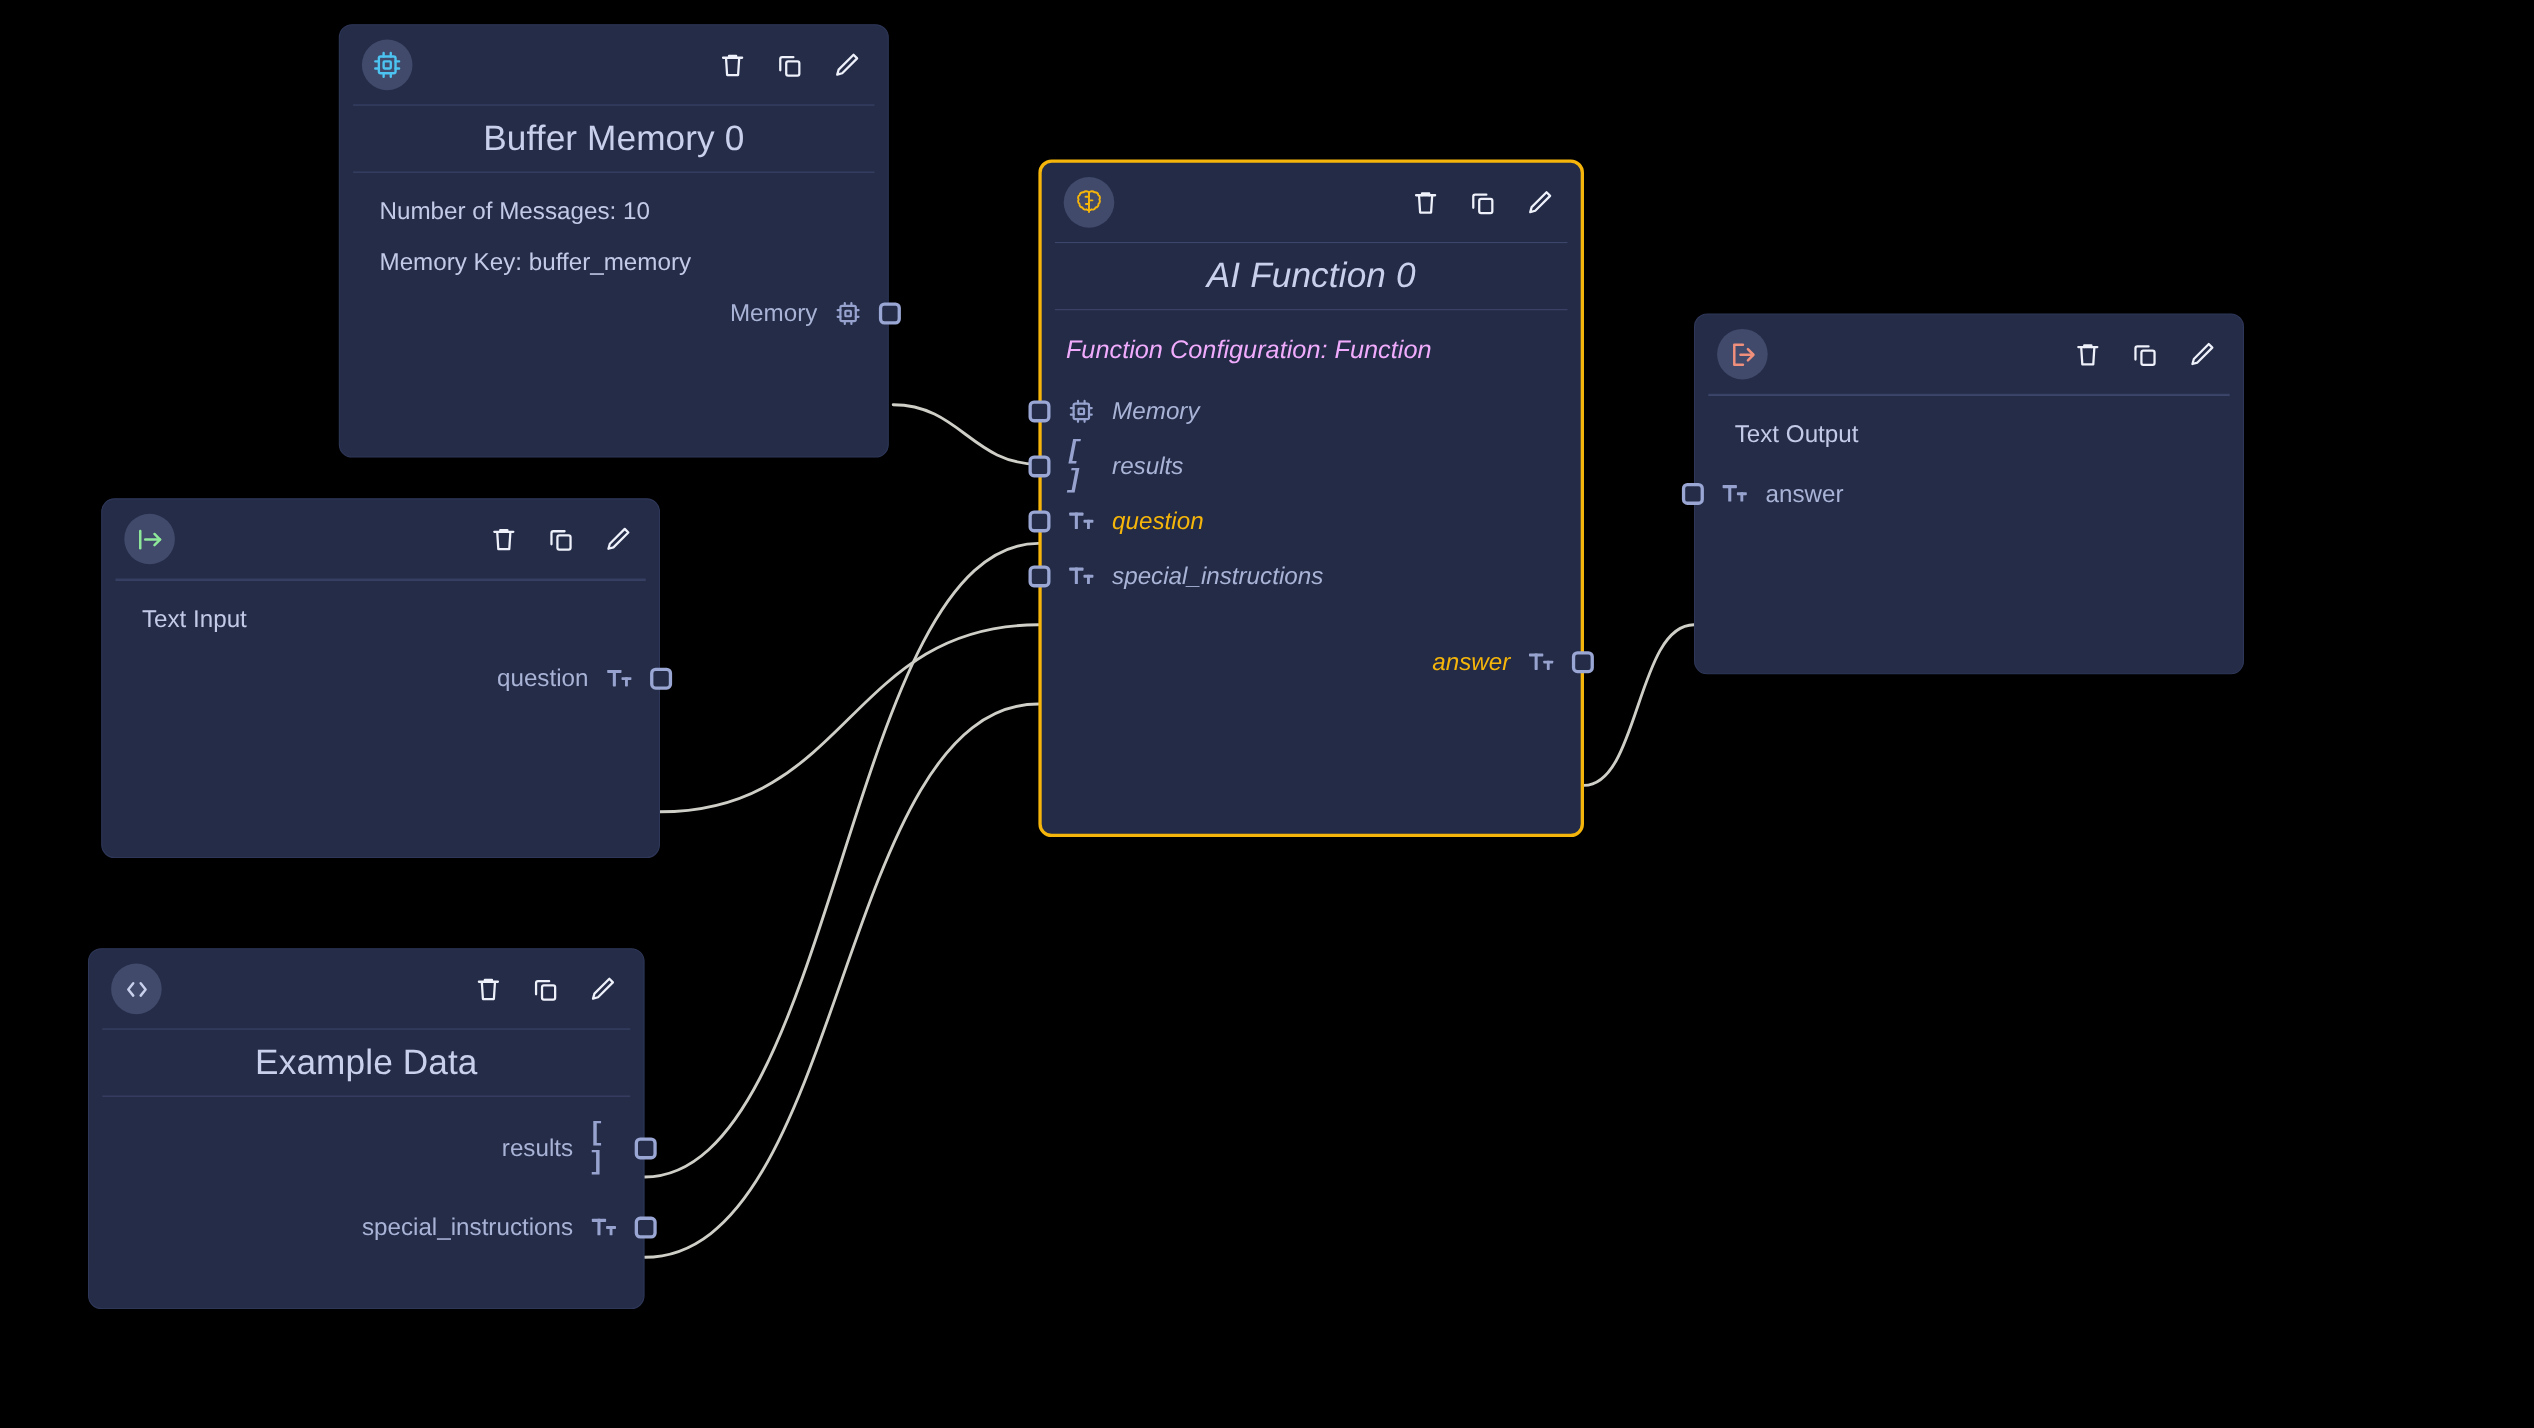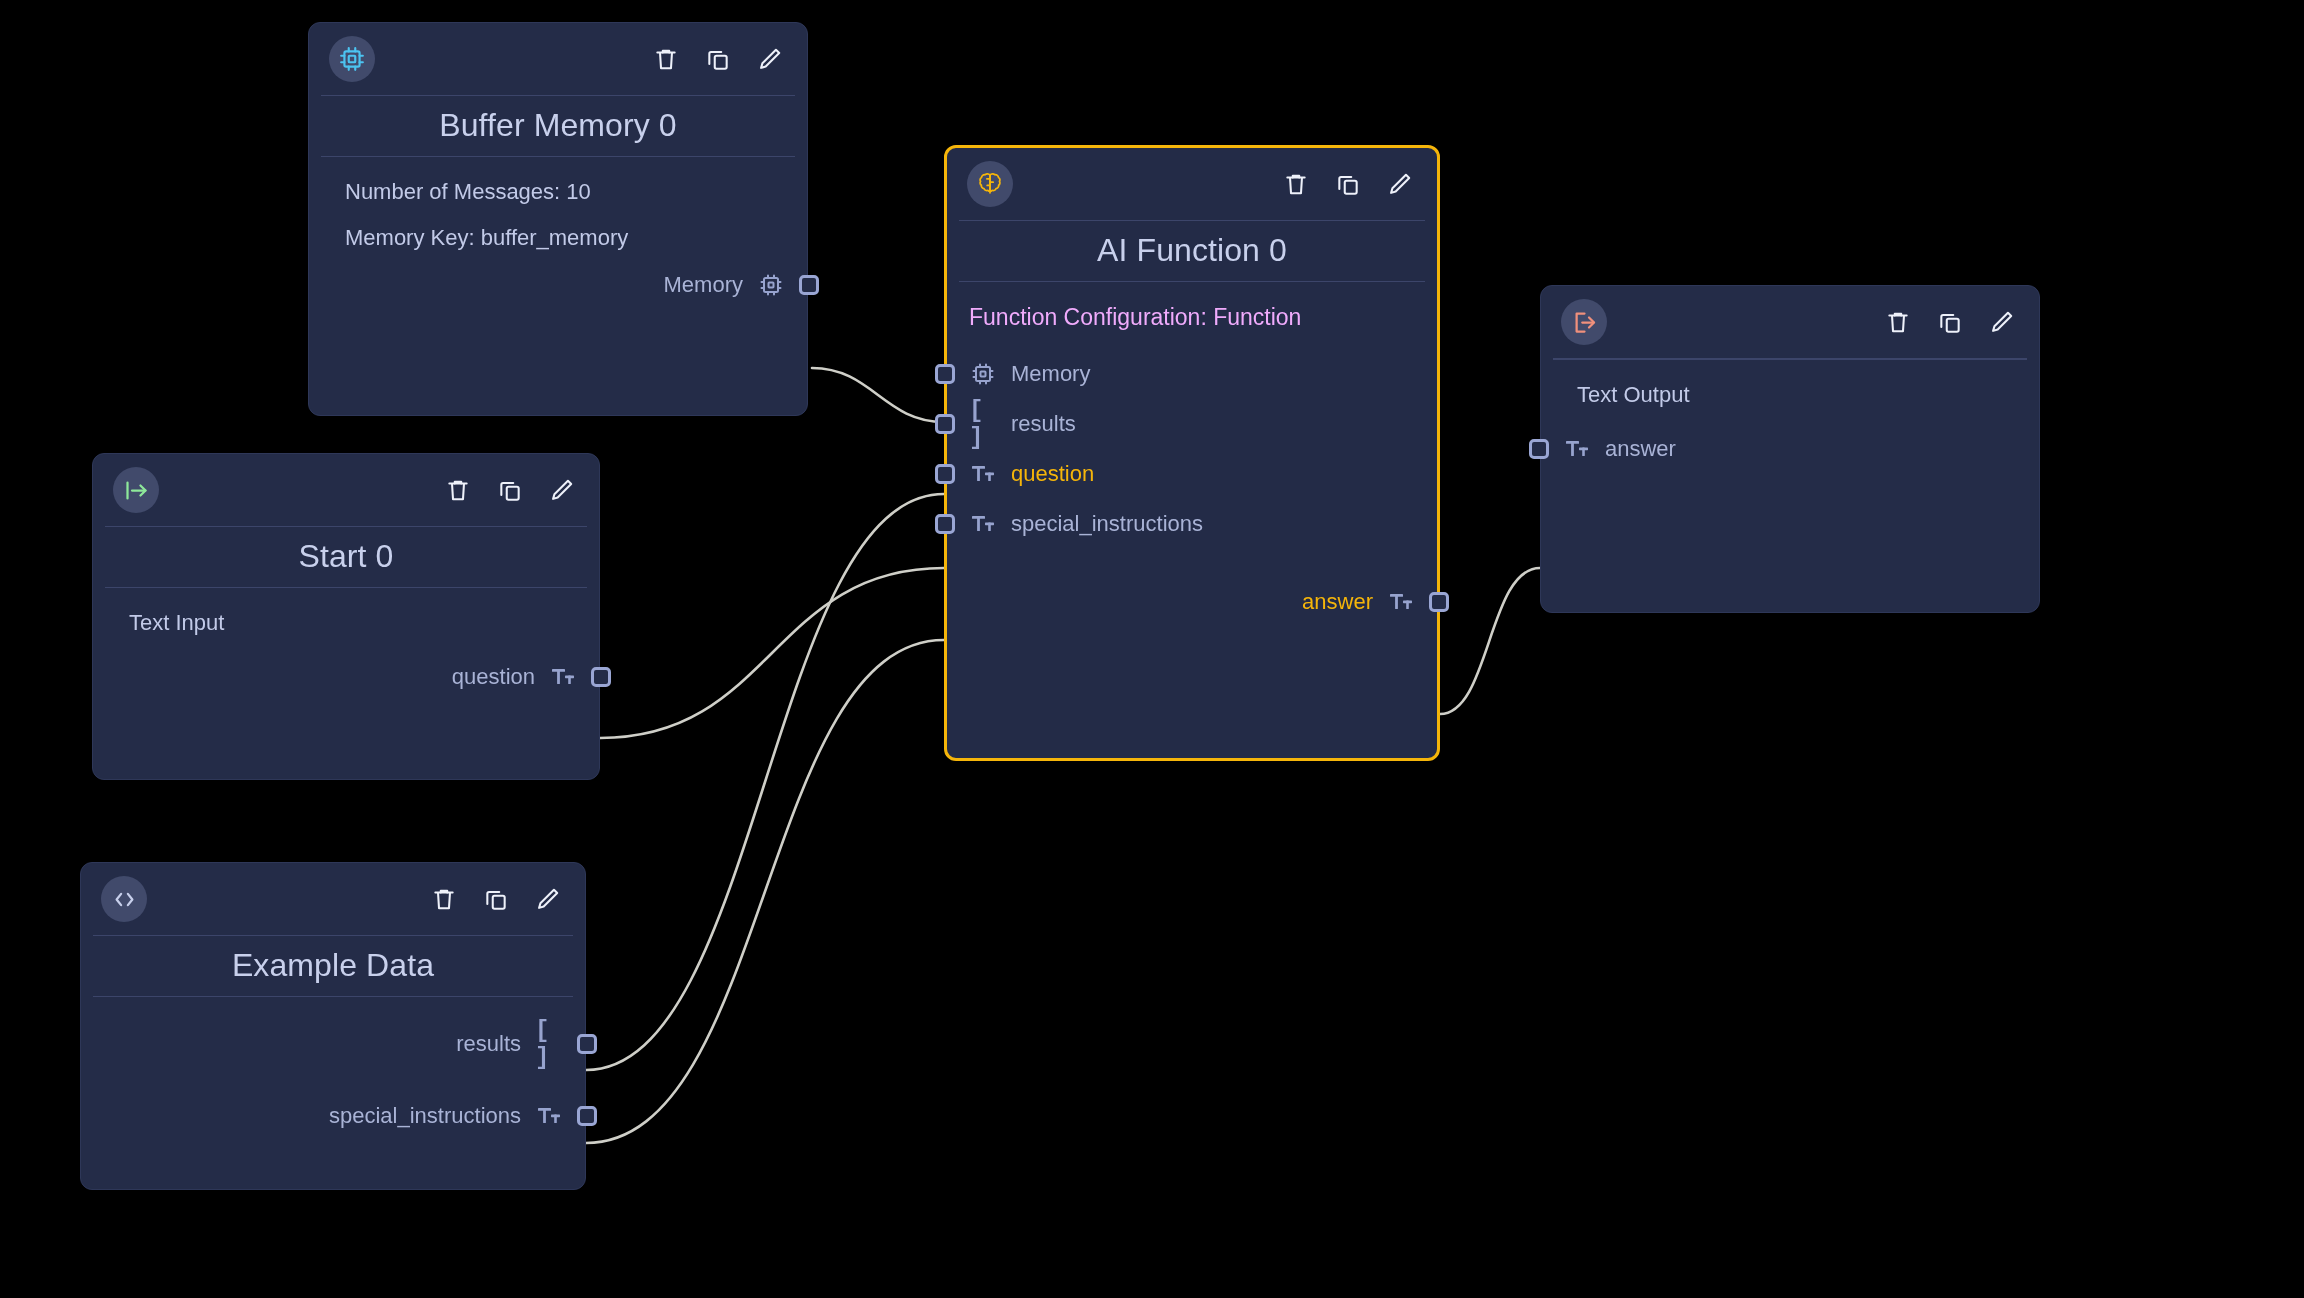--- a/index.html
+++ b/index.html
@@ -212,7 +212,7 @@
     </div>
   </div>
 
-  <div class="node selected" style="left:944px; top:145px; width:496px; height:616px;">
+  <div class="node selected" style="left:944px; top:145px; width:496px; height:616px;font-style:italic;">
     <div class="node-header">
       <div class="node-badge">
         <svg width="28" height="28" viewBox="0 0 24 24" fill="none" stroke="#f5b50a" stroke-width="1.5" stroke-linecap="round" stroke-linejoin="round">

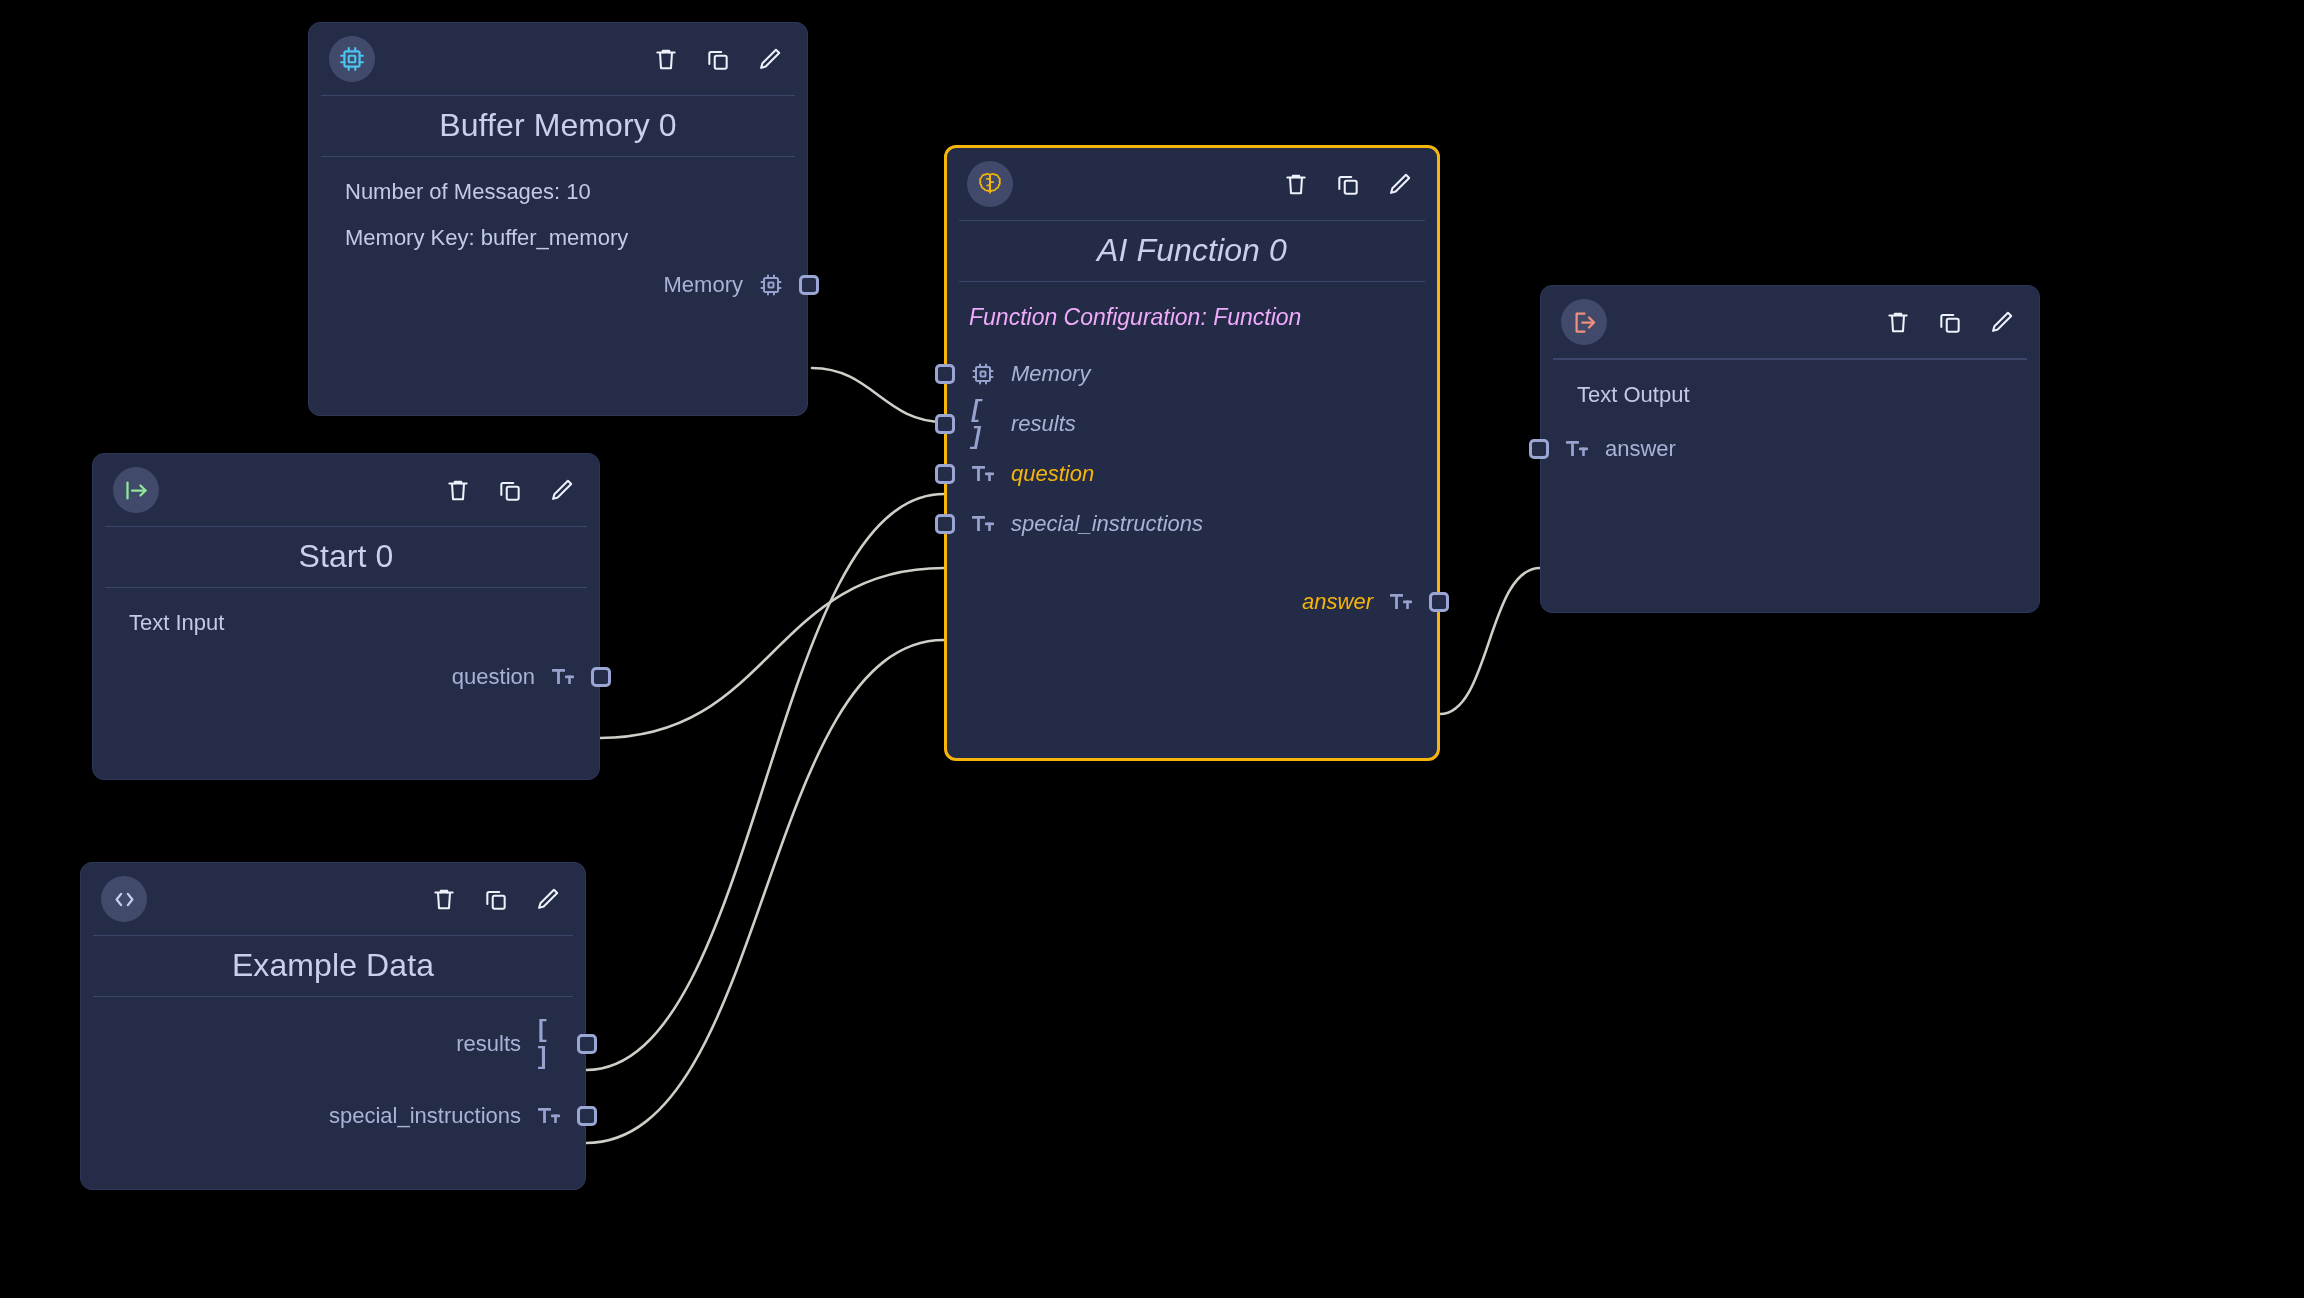--- a/index.html
+++ b/index.html
@@ -338,7 +338,6 @@
       </div>
     </div>
     <div class="divider"></div>
-    <div class="node-title">Start 0</div>
     <div class="divider"></div>
     <div class="node-body">
       <div class="body-text">Text Input</div>

